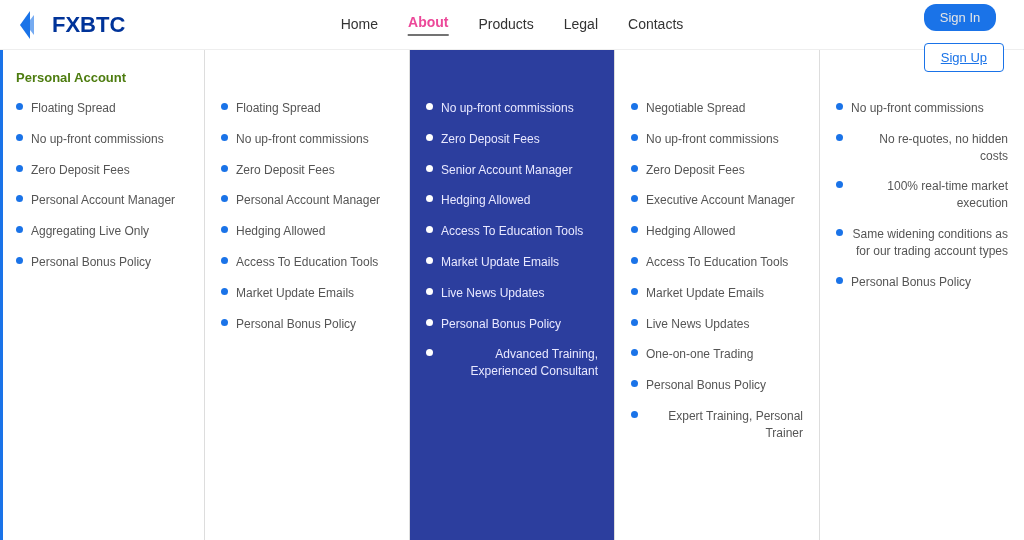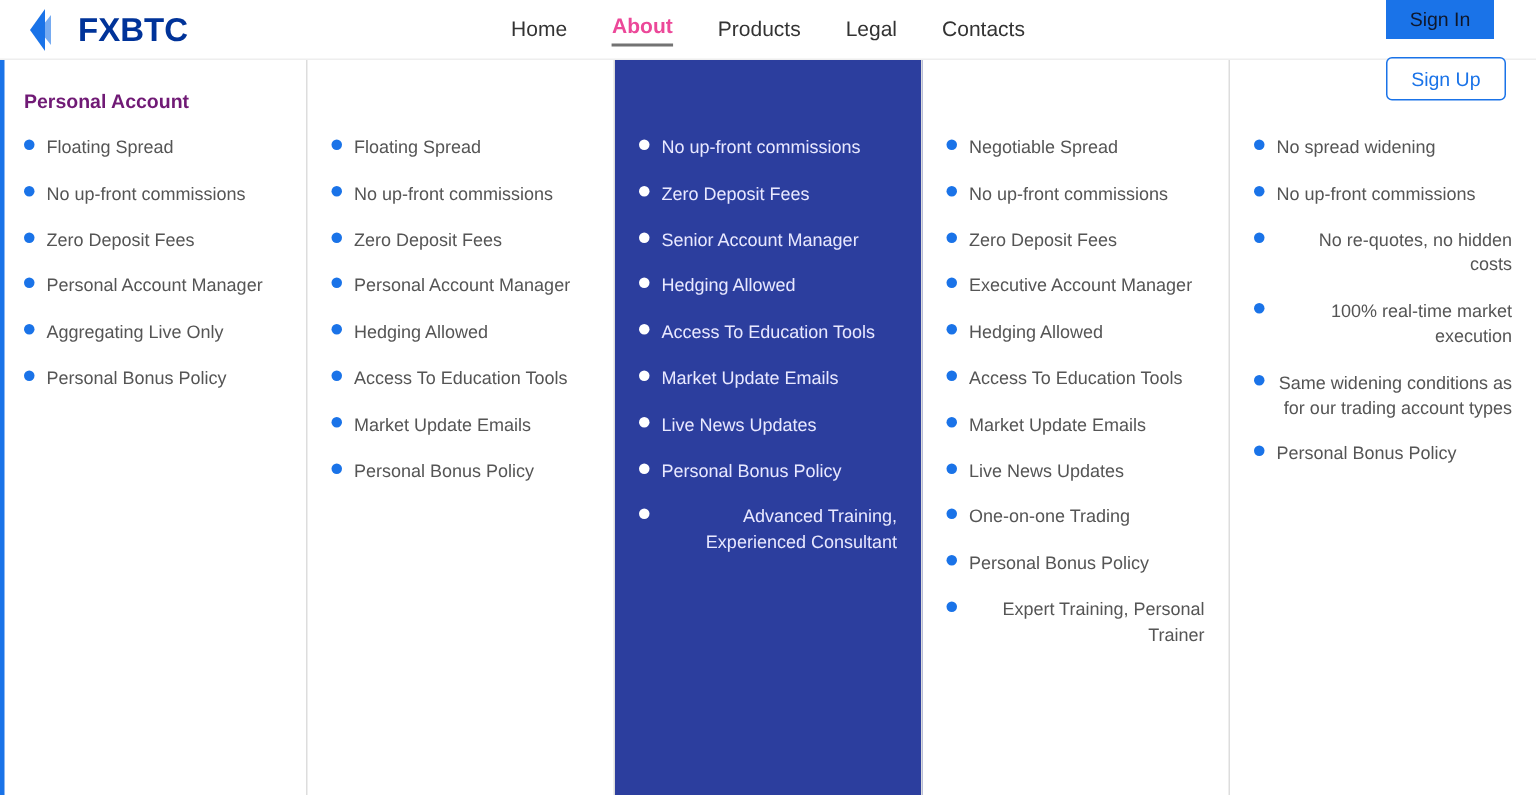--- a/index.html
+++ b/index.html
@@ -10,7 +10,7 @@
       display: flex;
       align-items: center;
       padding: 0 20px;
-      height: 40px;
+      height: 50px;
       border-bottom: 1px solid #eee;
       position: relative;
     }

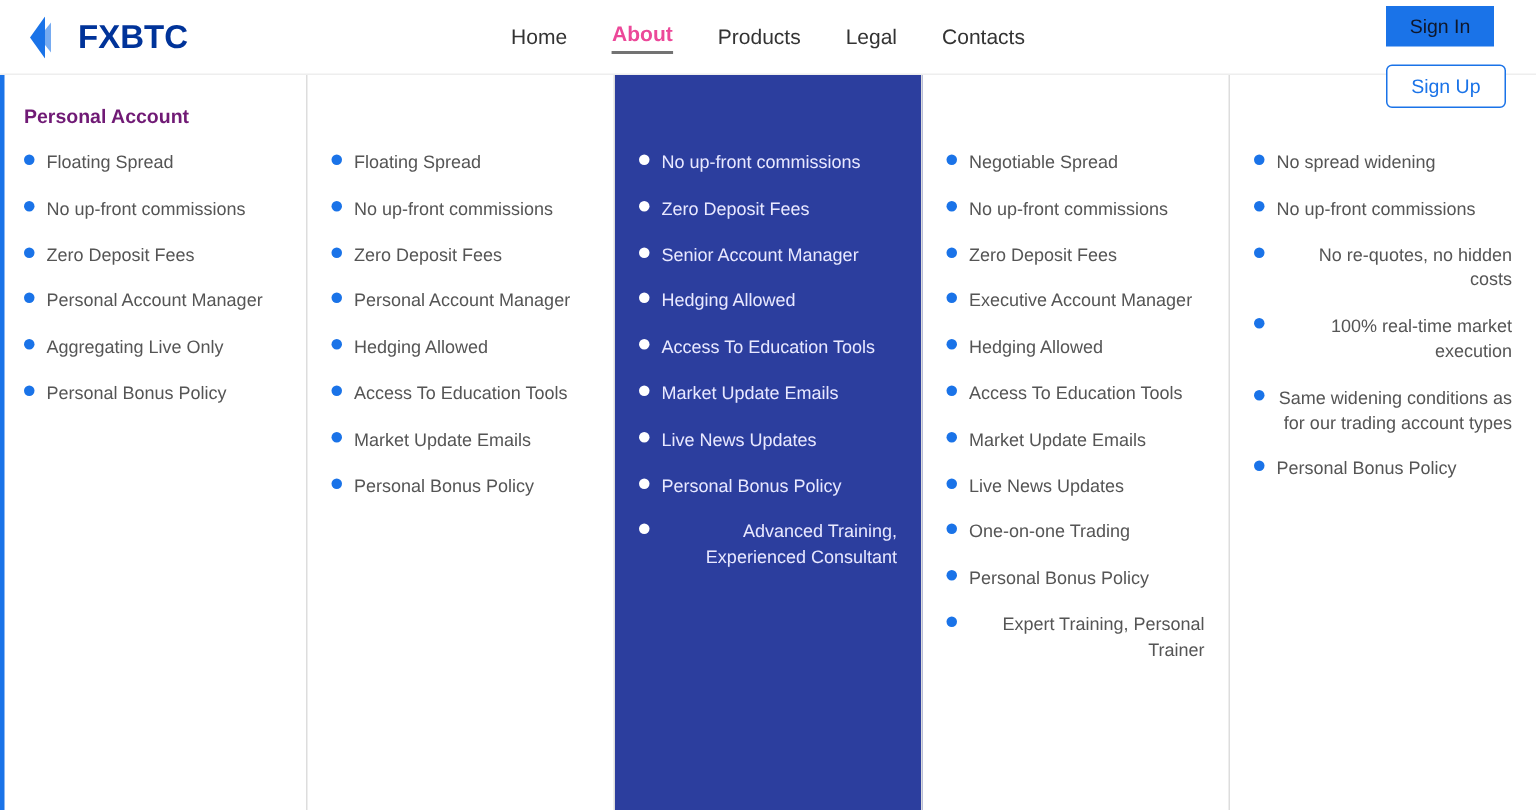--- a/index.html
+++ b/index.html
@@ -73,9 +73,9 @@
     .btn-signin {
       padding: 6px 16px;
       background: #1a73e8;
-      color: #0f172a;
+      color: #e5e5e5;
       border: none;
-      border-radius: 0;
+      border-radius: 12px;
       font-size: 13px;
       cursor: pointer;
     }

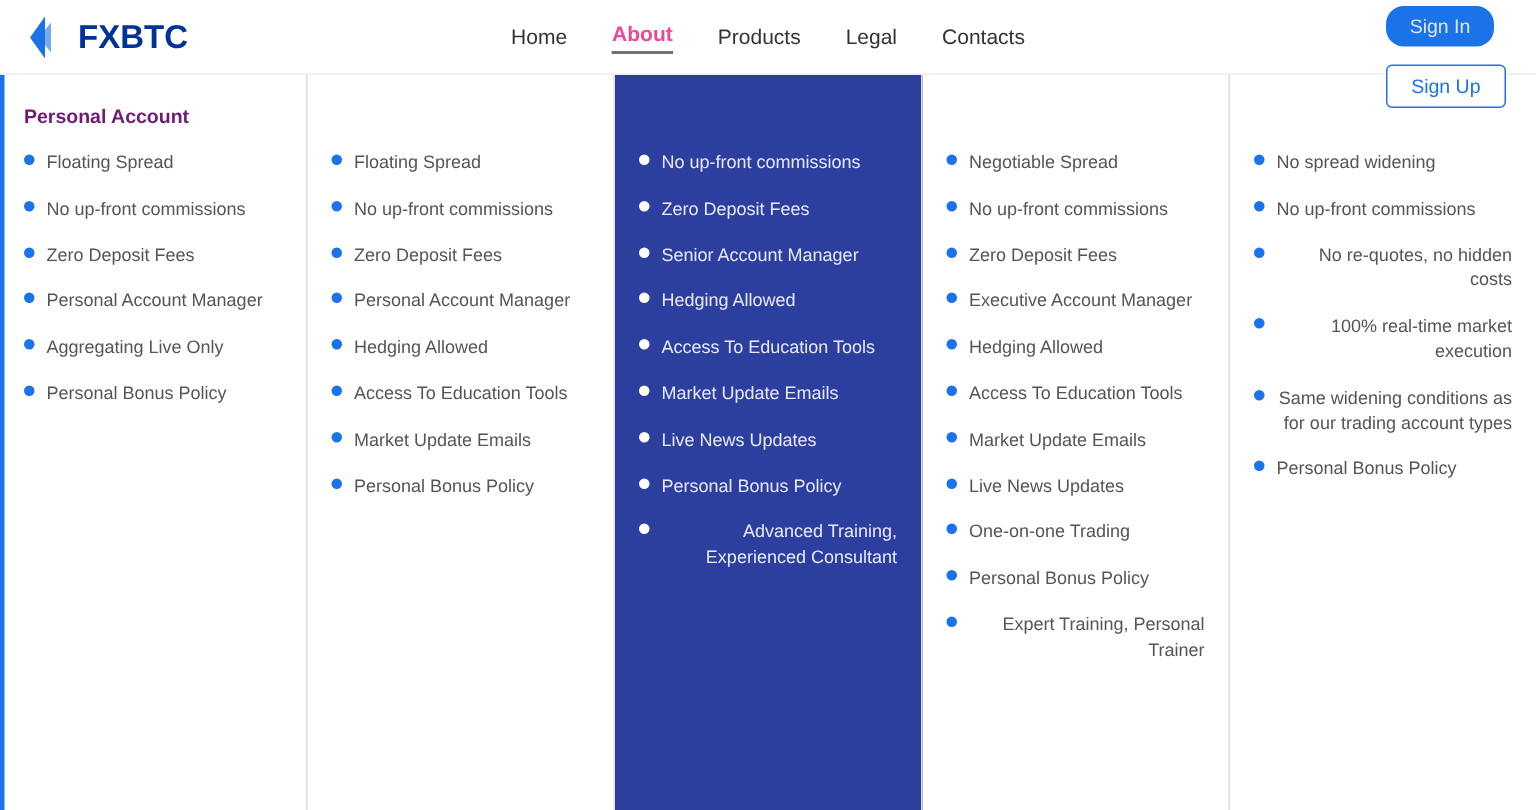--- a/index.html
+++ b/index.html
@@ -87,6 +87,7 @@
       border-radius: 4px;
       font-size: 13px;
       cursor: pointer;
+      text-decoration: underline;
     }
 
     

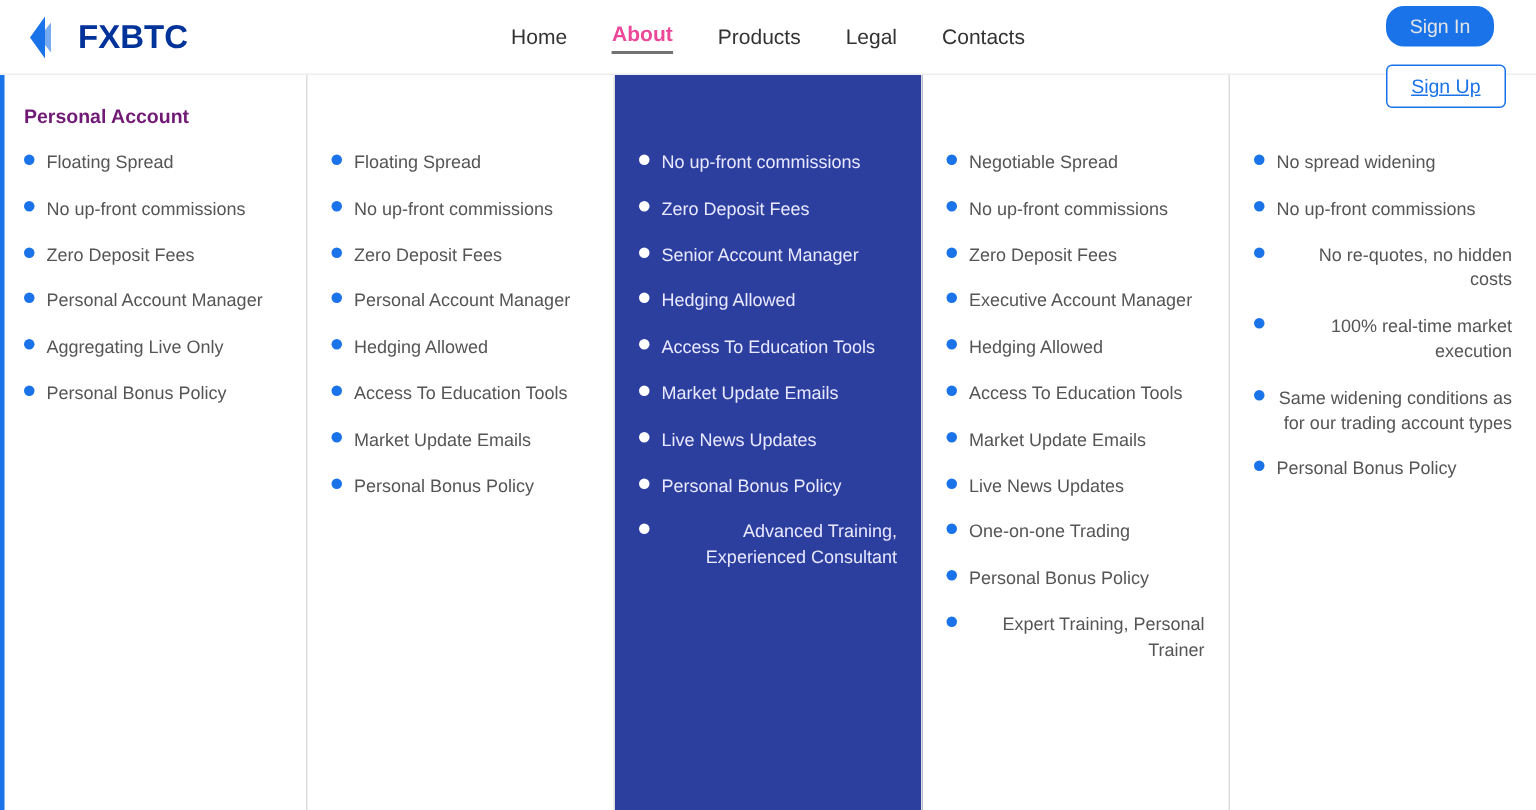--- a/index.html
+++ b/index.html
@@ -115,7 +115,7 @@
       font-weight: bold;
       font-size: 13px;
       margin-bottom: 14px;
-      color: #701a75;
+      color: #4d7c0f;
       min-height: 16px;
     }
     .col.highlighted .col-title { color: #fff; }

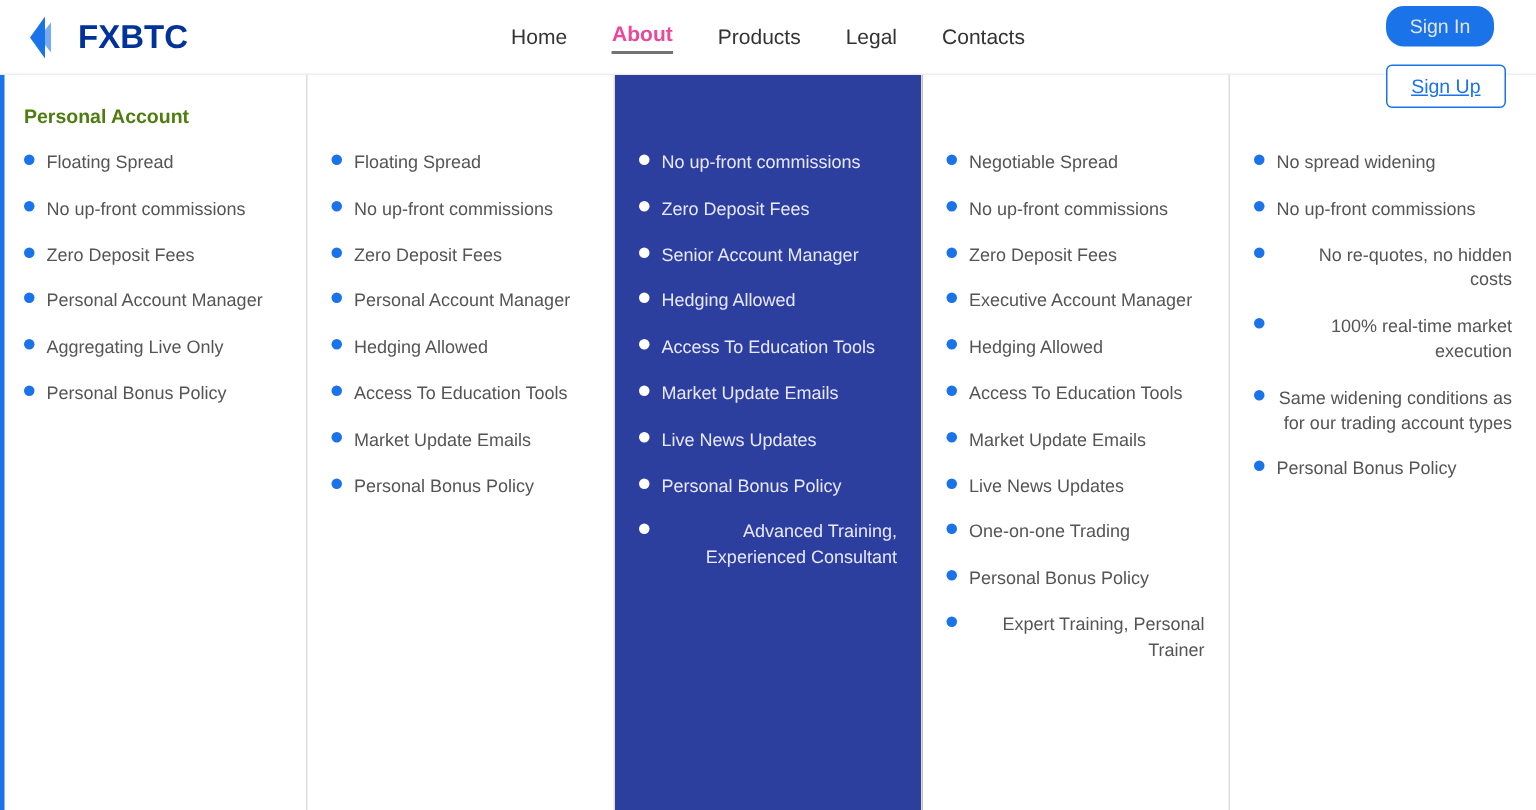--- a/index.html
+++ b/index.html
@@ -350,10 +350,6 @@
       <ul>
         <li>
           <span class="bullet"></span>
-          <span>No spread widening</span>
-        </li>
-        <li>
-          <span class="bullet"></span>
           <span>No up-front commissions</span>
         </li>
         <li>

